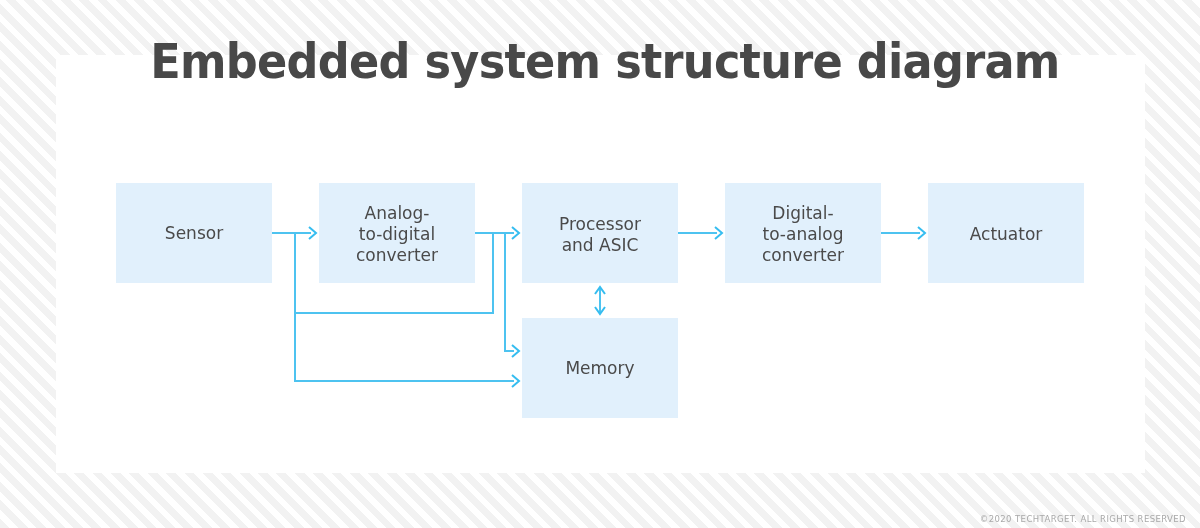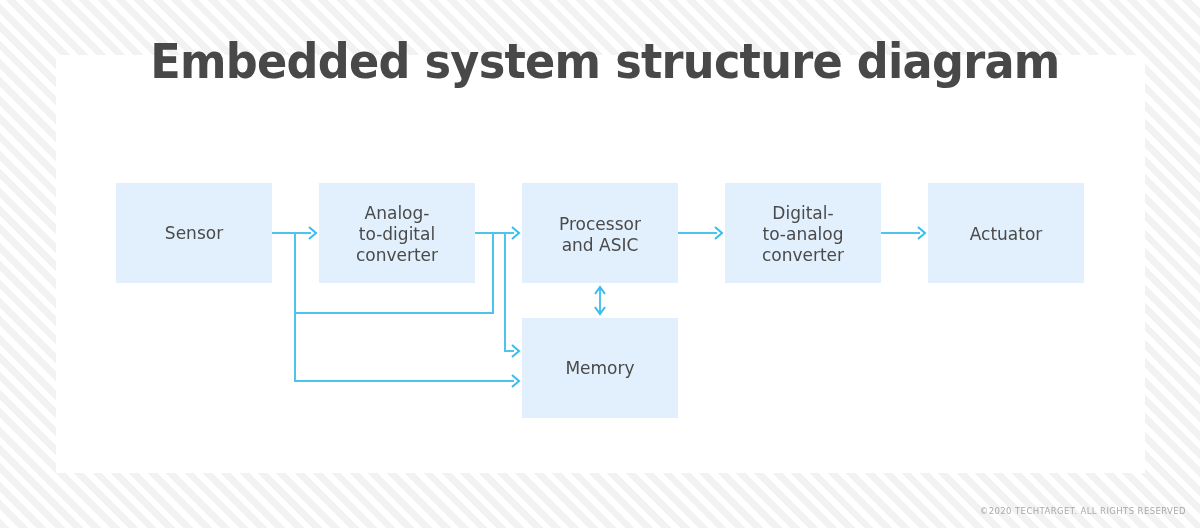--- a/index.html
+++ b/index.html
@@ -90,7 +90,7 @@
   #copyright {
     position: absolute;
     right: 14px;
-    bottom: 12px;
+    bottom: 4px;
     font-family: "DejaVu Sans", sans-serif;
     font-size: 8.5px;
     letter-spacing: 0.4px;

